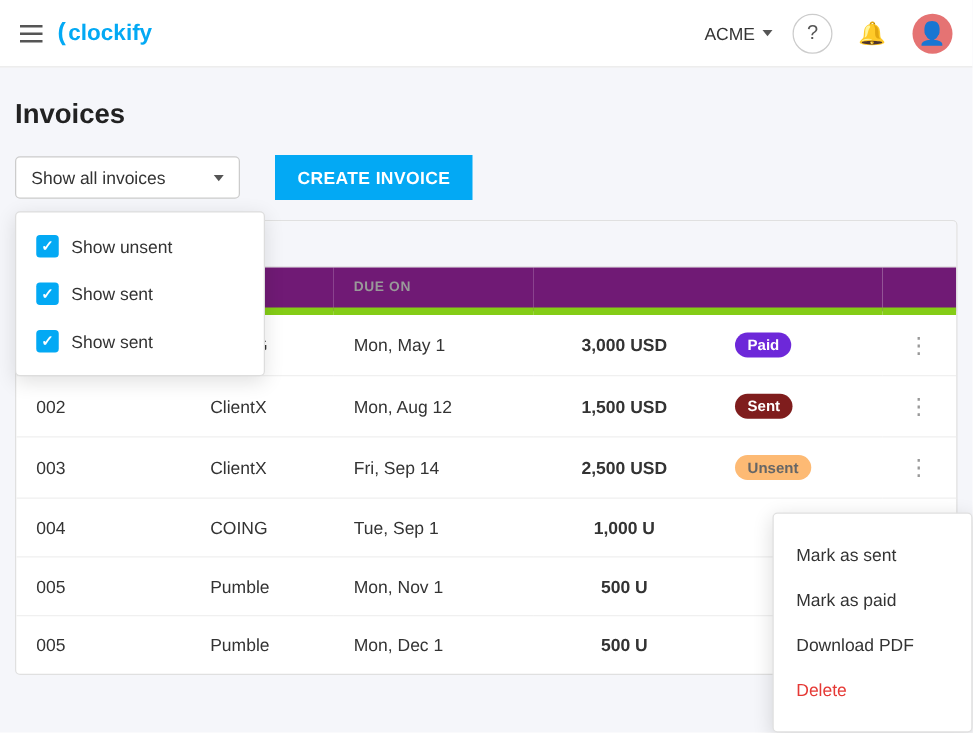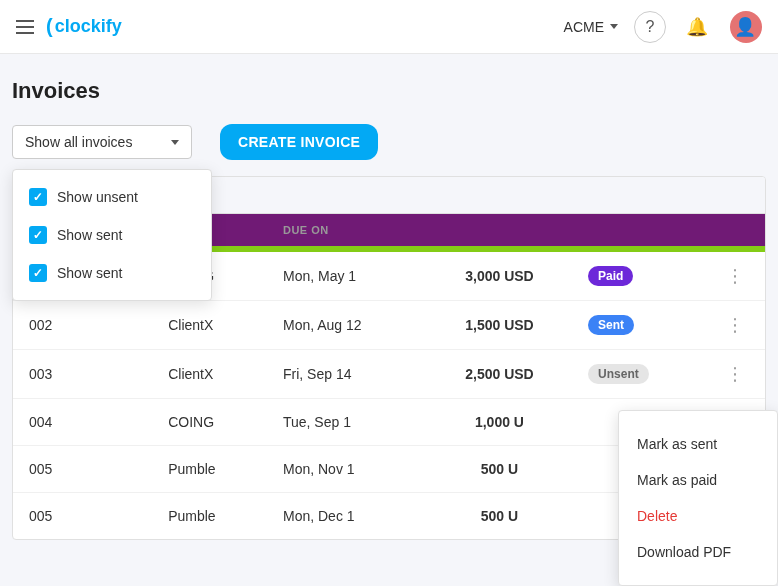--- a/index.html
+++ b/index.html
@@ -25,7 +25,7 @@
     .toolbar { display: flex; align-items: center; gap: 28px; margin-bottom: 0; position: relative; }
     .filter-dropdown { position: relative; }
     .filter-btn { display: flex; align-items: center; gap: 8px; border: 1px solid #ccc; background: #fff; padding: 8px 12px; border-radius: 4px; cursor: pointer; font-size: 14px; color: #333; min-width: 180px; justify-content: space-between; }
-    .create-btn { background: #03a9f4; color: #fff; border: none; padding: 10px 18px; border-radius: 12px; font-size: 14px; font-weight: 600; cursor: pointer; letter-spacing: 0.3px; white-space: nowrap; }
+    .create-btn { background: #03a9f4; color: #fff; border: none; padding: 10px 18px; border-radius: 0; font-size: 14px; font-weight: 600; cursor: pointer; letter-spacing: 0.3px; white-space: nowrap; }
 
     
     .dropdown-menu { position: absolute; top: 44px; left: 0; background: #fff; border: 1px solid #ddd; border-radius: 4px; box-shadow: 0 4px 16px rgba(0,0,0,0.12); z-index: 100; min-width: 200px; padding: 8px 0; }

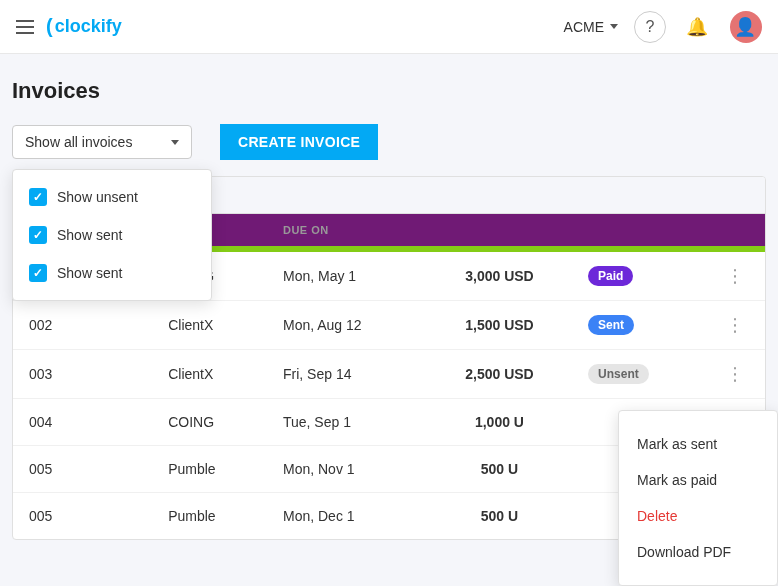--- a/index.html
+++ b/index.html
@@ -44,7 +44,7 @@
     .amount-col { text-align: center; font-weight: 600; }
     .badge { display: inline-block; padding: 3px 10px; border-radius: 12px; font-size: 12px; font-weight: 600; }
     .badge-paid { background: #6d28d9; color: #fff; }
-    .badge-sent { background: #3b82f6; color: #fff; }
+    .badge-sent { background: #7f1d1d; color: #fff; }
     .badge-unsent { background: #e5e5e5; color: #666; }
     .dots-btn { background: none; border: none; cursor: pointer; color: #999; font-size: 18px; padding: 0 4px; letter-spacing: 1px; line-height: 1; }
 

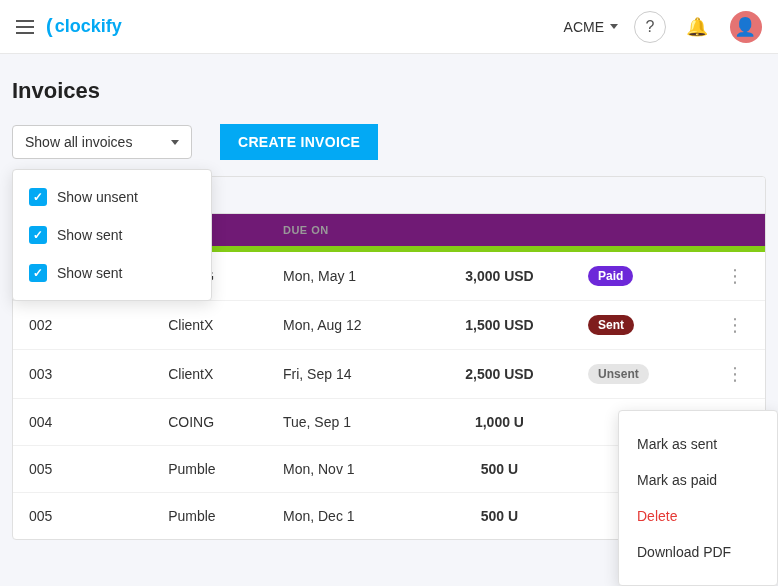--- a/index.html
+++ b/index.html
@@ -45,7 +45,7 @@
     .badge { display: inline-block; padding: 3px 10px; border-radius: 12px; font-size: 12px; font-weight: 600; }
     .badge-paid { background: #6d28d9; color: #fff; }
     .badge-sent { background: #7f1d1d; color: #fff; }
-    .badge-unsent { background: #e5e5e5; color: #666; }
+    .badge-unsent { background: #fdba74; color: #666; }
     .dots-btn { background: none; border: none; cursor: pointer; color: #999; font-size: 18px; padding: 0 4px; letter-spacing: 1px; line-height: 1; }
 
     

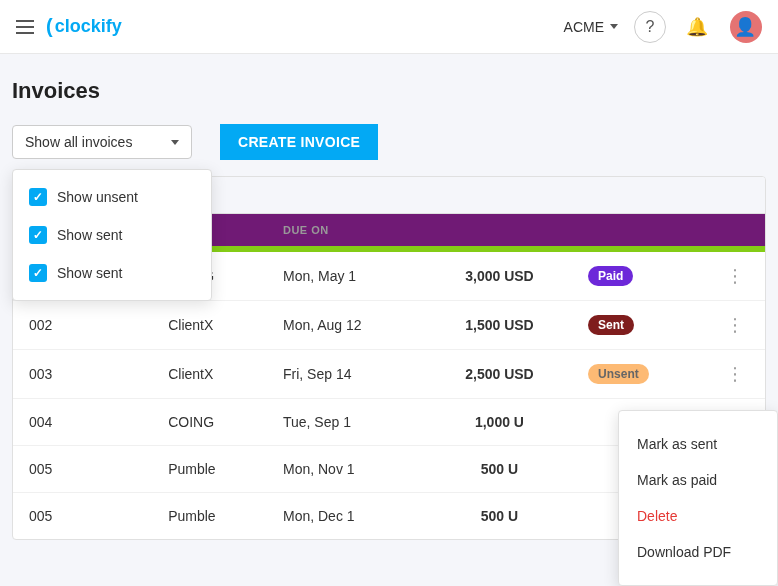--- a/index.html
+++ b/index.html
@@ -203,8 +203,8 @@
 <div class="context-menu" style="top: 410px; right: 0px;">
   <div class="context-item">Mark as sent</div>
   <div class="context-item">Mark as paid</div>
+  <div class="context-item">Download PDF</div>
   <div class="context-item context-item-delete">Delete</div>
-  <div class="context-item">Download PDF</div>
 </div>
 
 </body></html>

